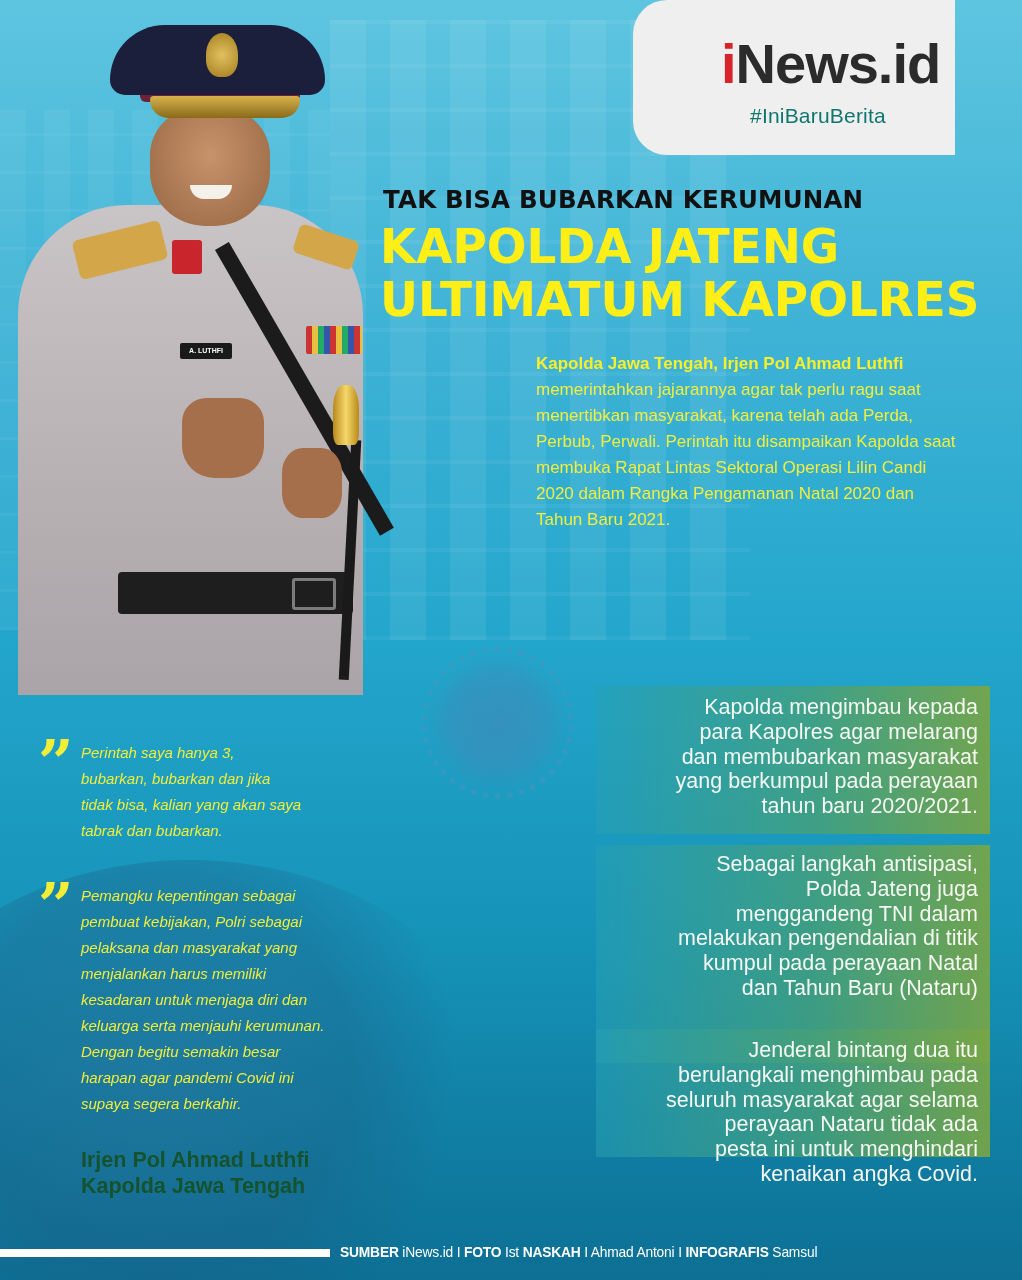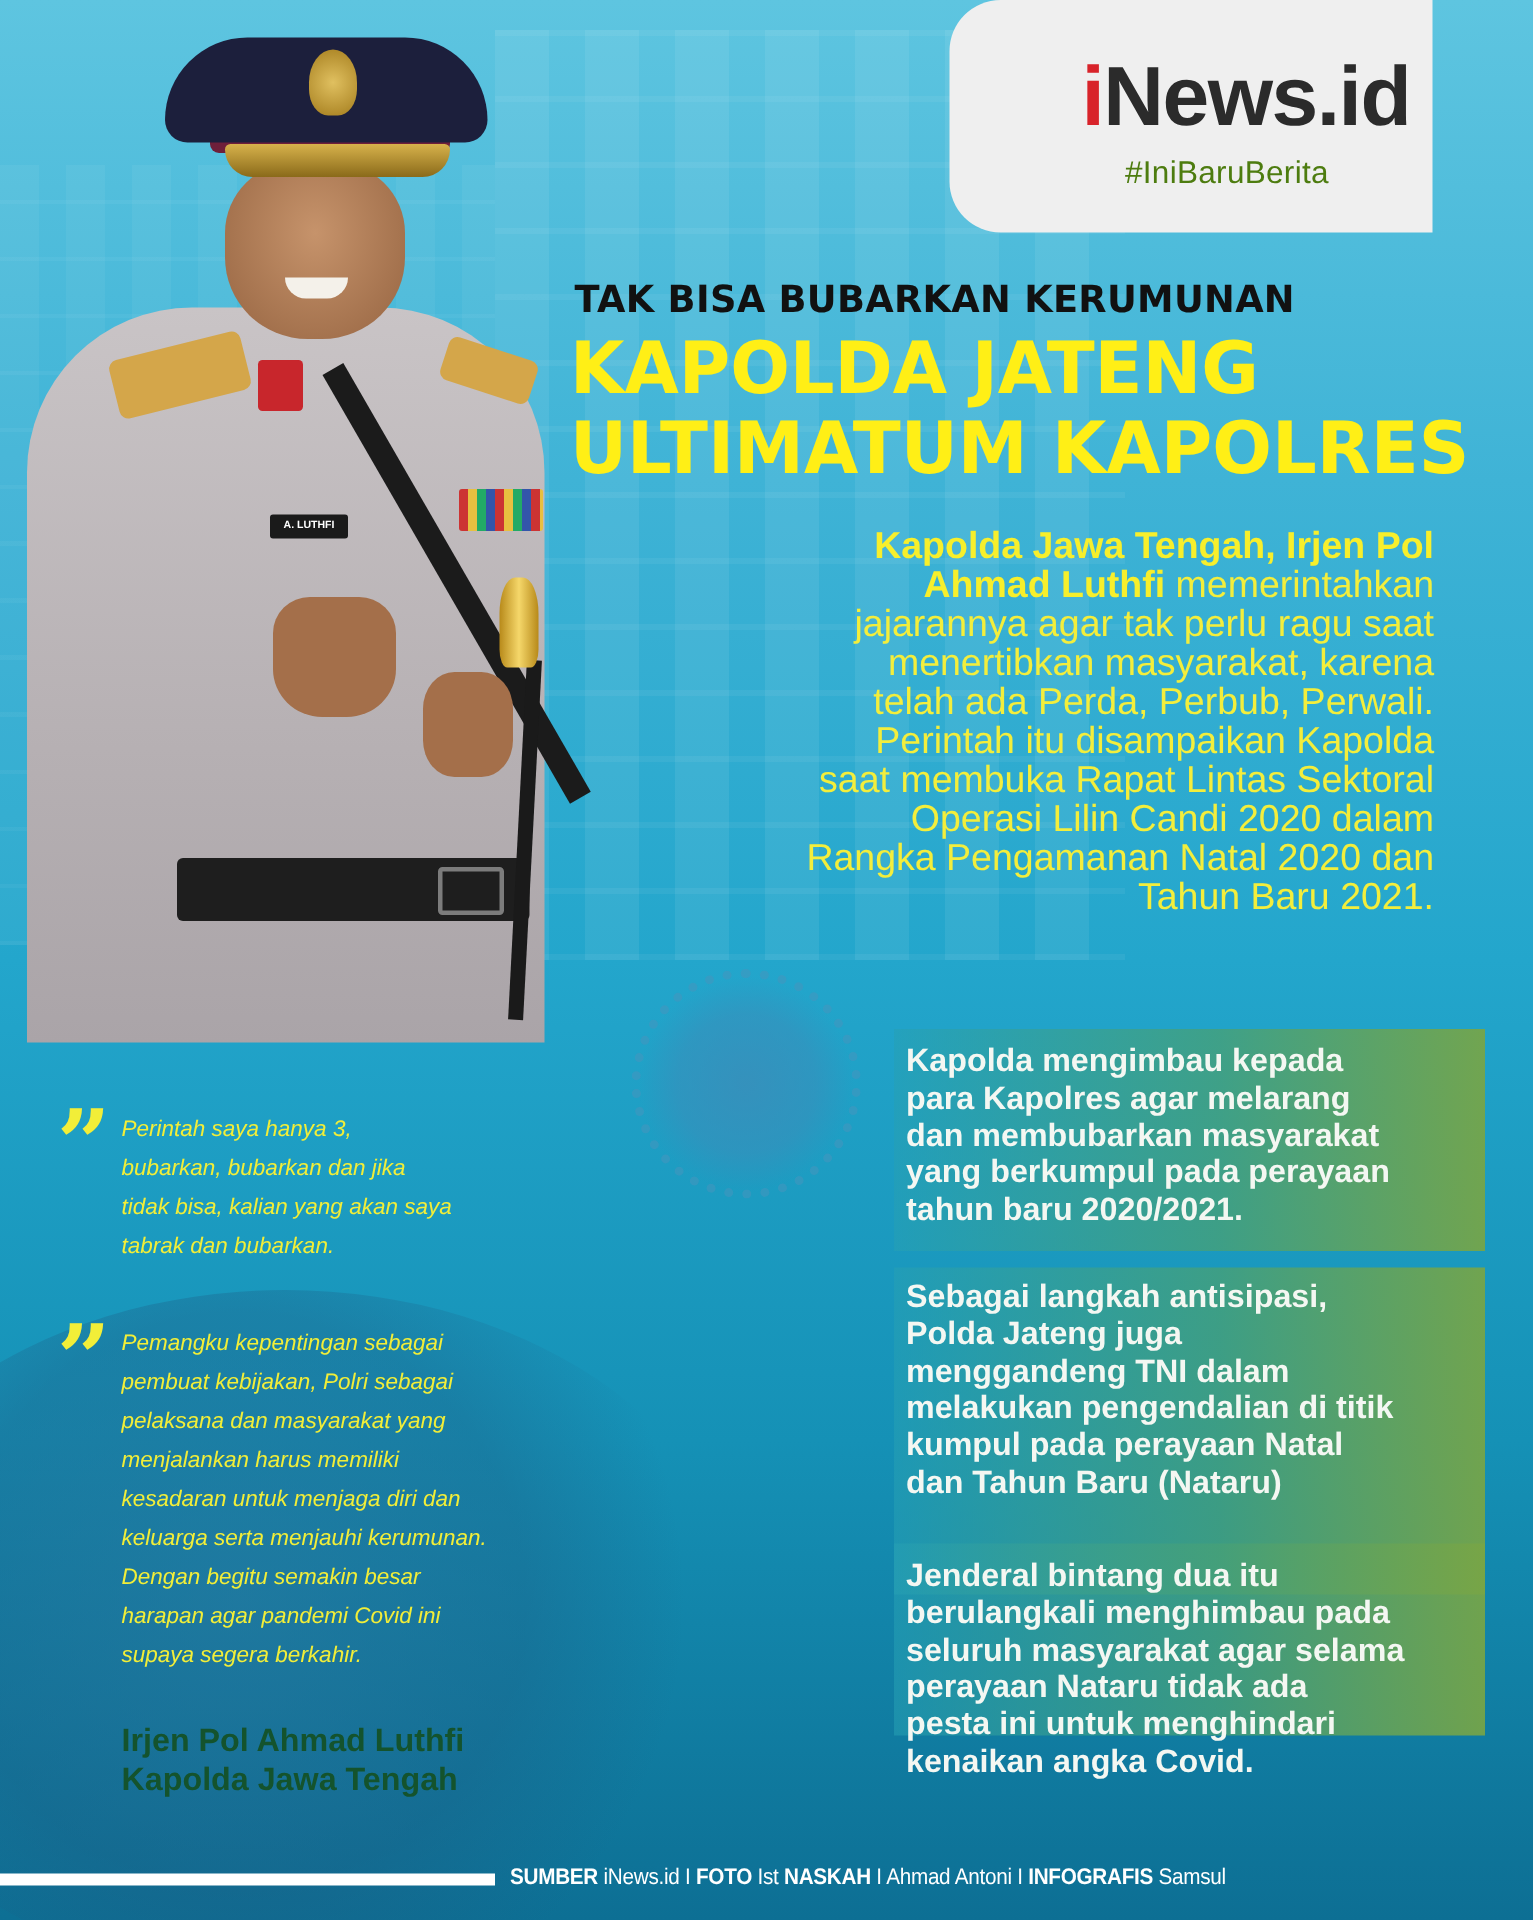--- a/index.html
+++ b/index.html
@@ -52,7 +52,7 @@
   .logo-wordmark .dot-i { color: #d8232a; }
   .logo-tagline {
     position: absolute; left: 117px; top: 104px;
-    font-size: 21px; color: #4d7c0f; font-weight: 400; letter-spacing: 0.2px;
+    font-size: 21px; color: #0f766e; font-weight: 400; letter-spacing: 0.2px;
   }
 
   

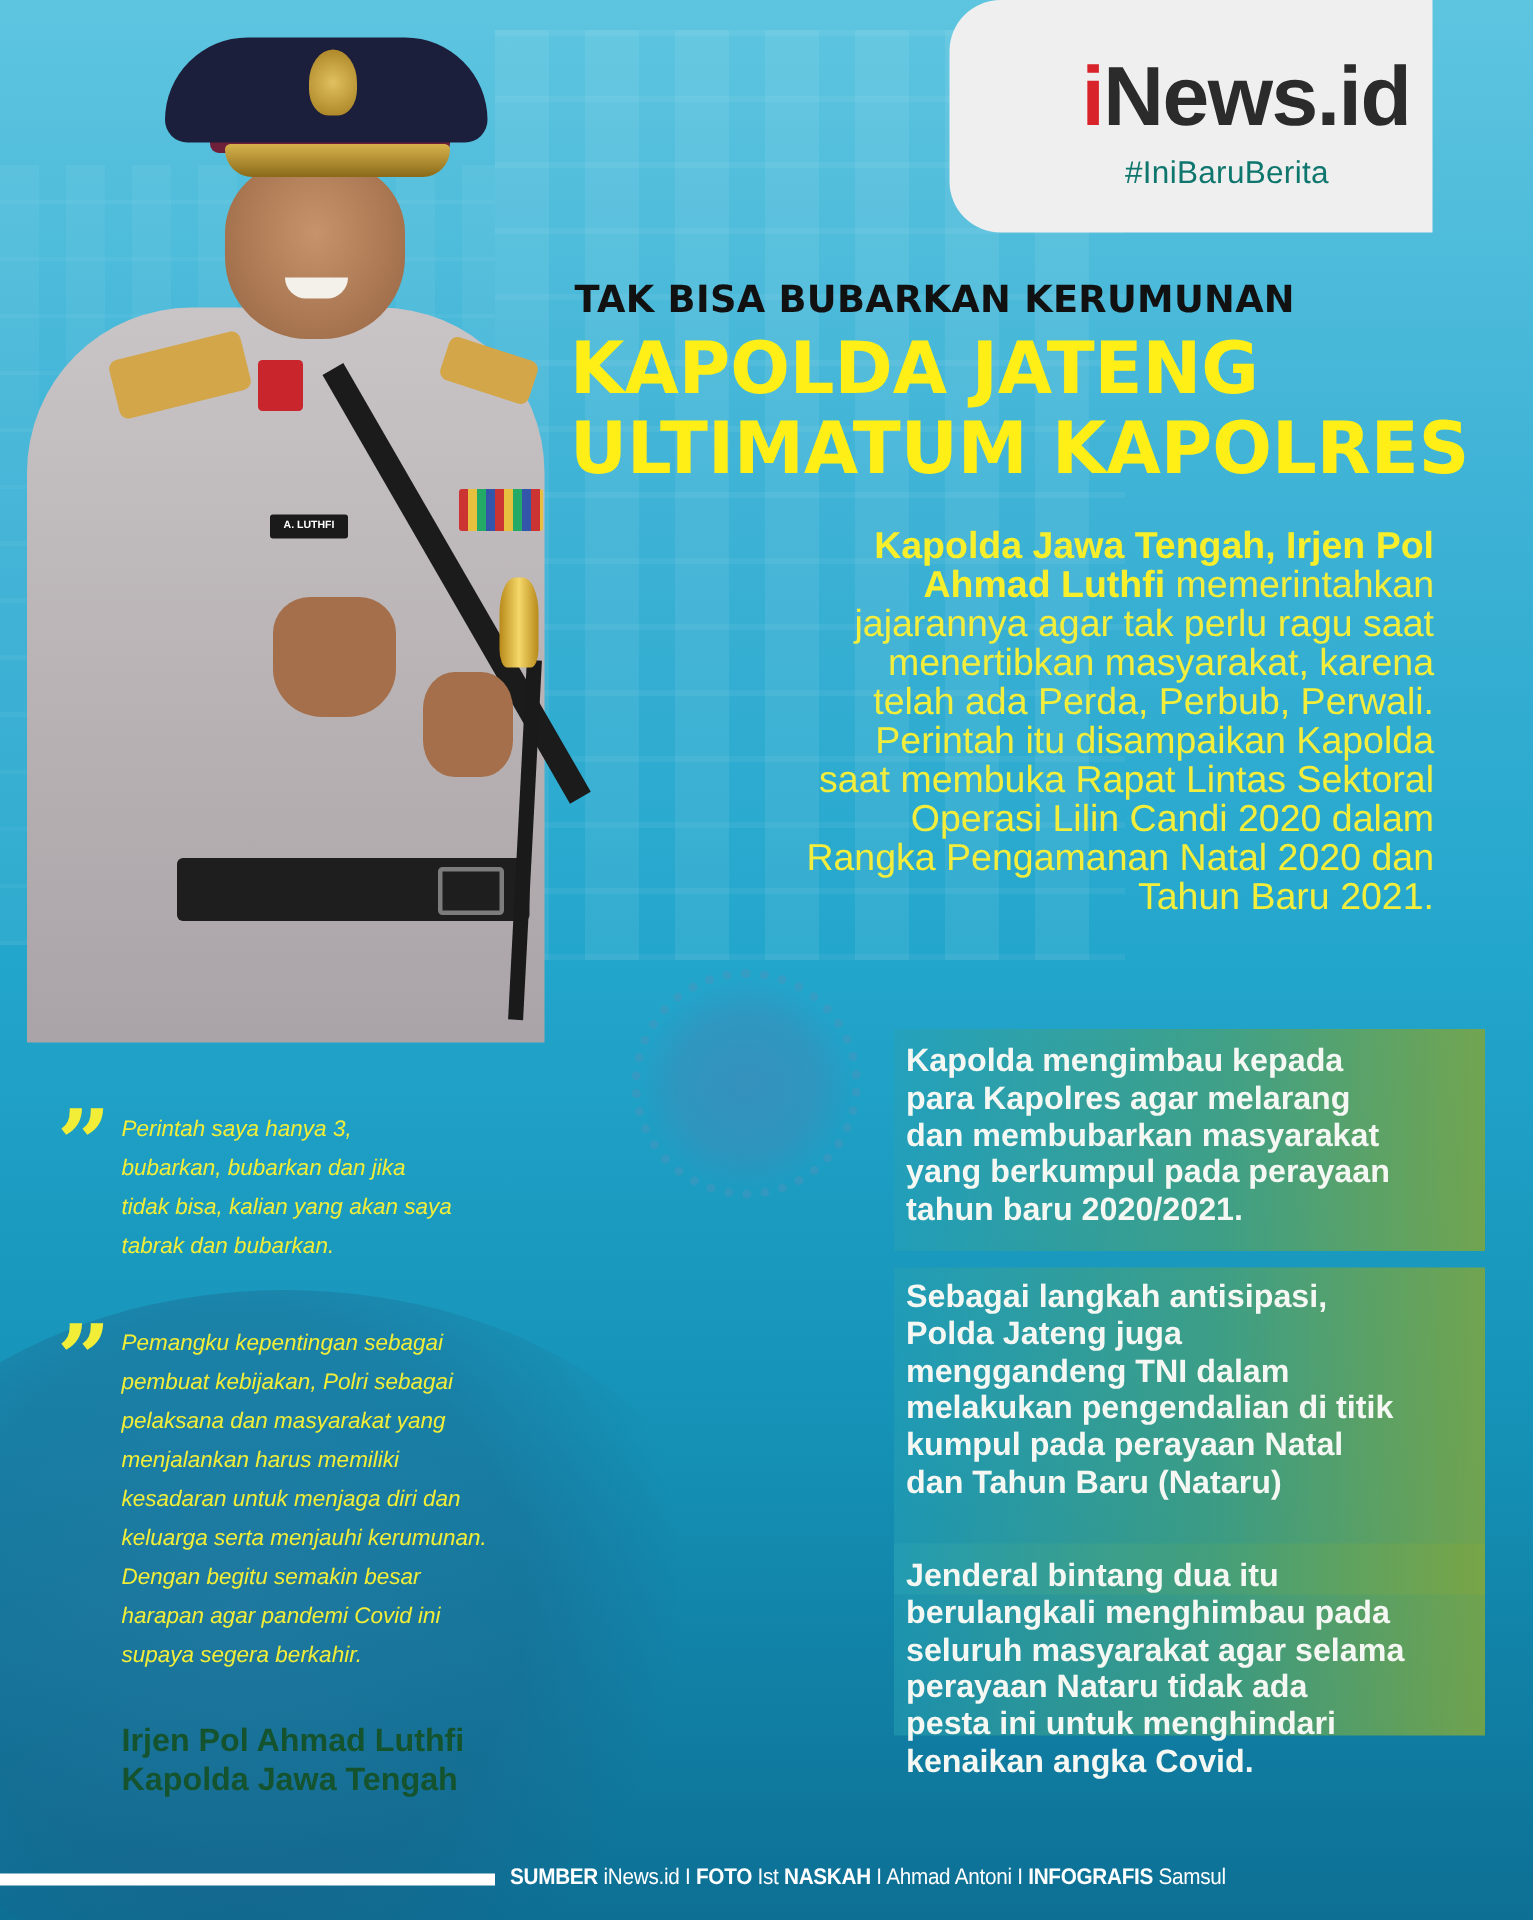--- a/index.html
+++ b/index.html
@@ -155,7 +155,7 @@
   
   .intro {
     position: absolute; left: 536px; top: 351px; width: 420px;
-    font-size: 25px; line-height: 26px; color: #f3ee3c; text-align: right;
+    font-size: 17px; line-height: 26px; color: #f3ee3c;
   }
   .intro b { font-weight: 700; color: #f7ef2c; }
 

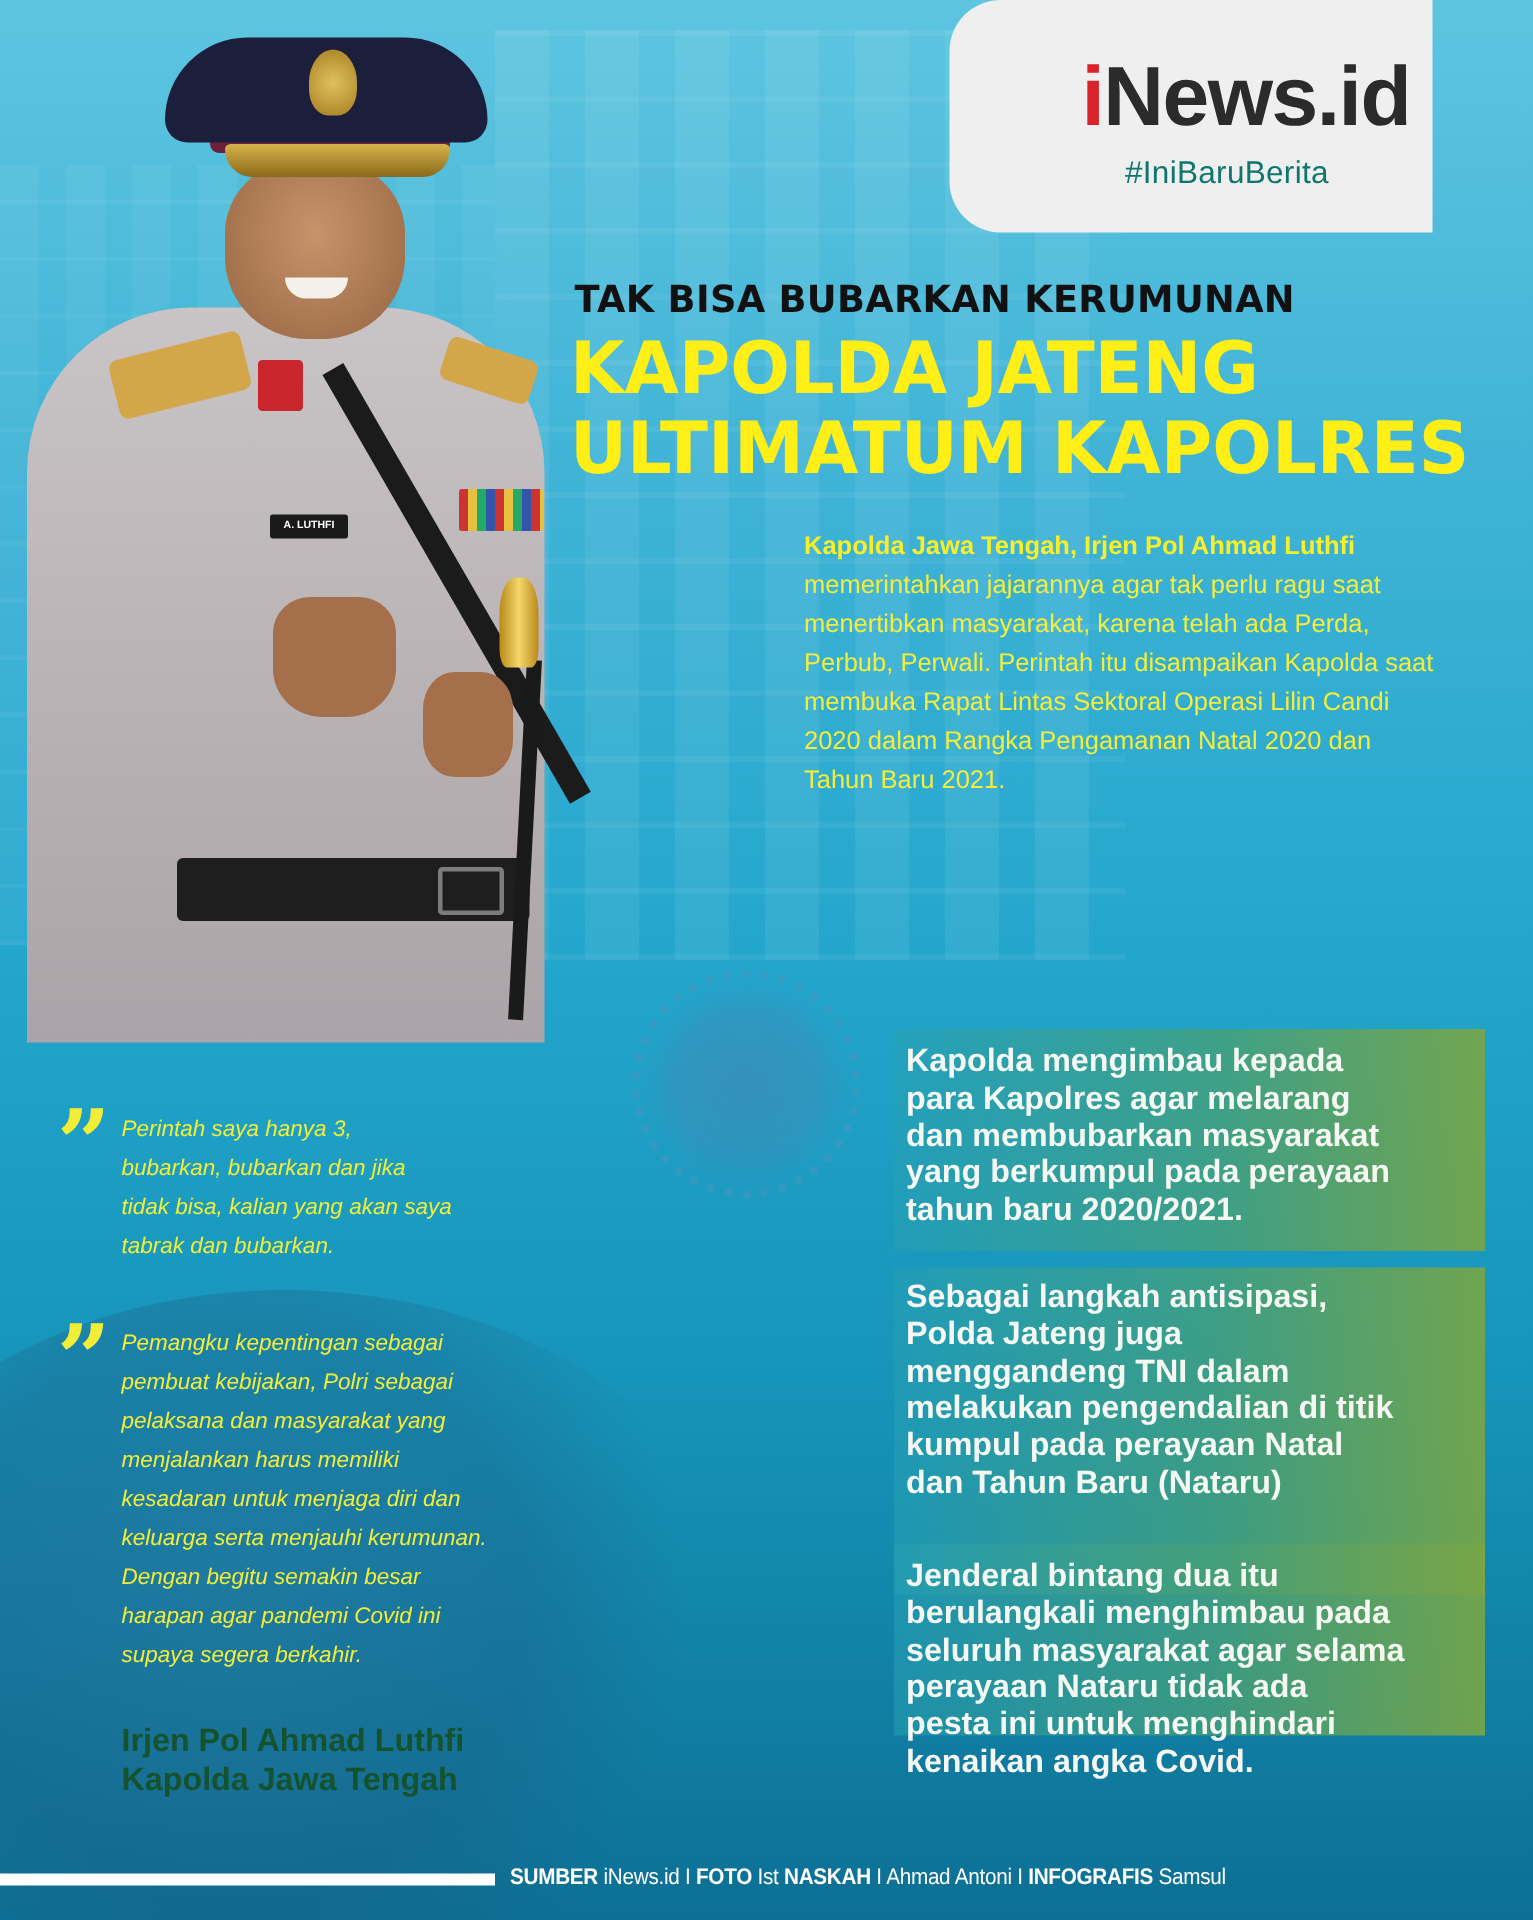--- a/index.html
+++ b/index.html
@@ -183,9 +183,8 @@
   .fact {
     position: absolute; left: 596px; width: 394px; padding: 0 12px 0 8px;
     background: linear-gradient(90deg, rgba(38,160,180,0.55) 0%, rgba(70,160,120,0.8) 55%, rgba(120,165,70,0.92) 100%);
-    color: #f4f7f2; font-size: 21.5px; line-height: 24.8px; 
+    color: #f4f7f2; font-size: 21.5px; line-height: 24.8px; text-align: right;
     white-space: pre-line;
-    font-weight: bold;
   }
   .fact1 { top: 686px; height: 148px; padding-top: 9px; }
   .fact2 { top: 845px; height: 218px; padding-top: 7px; }

